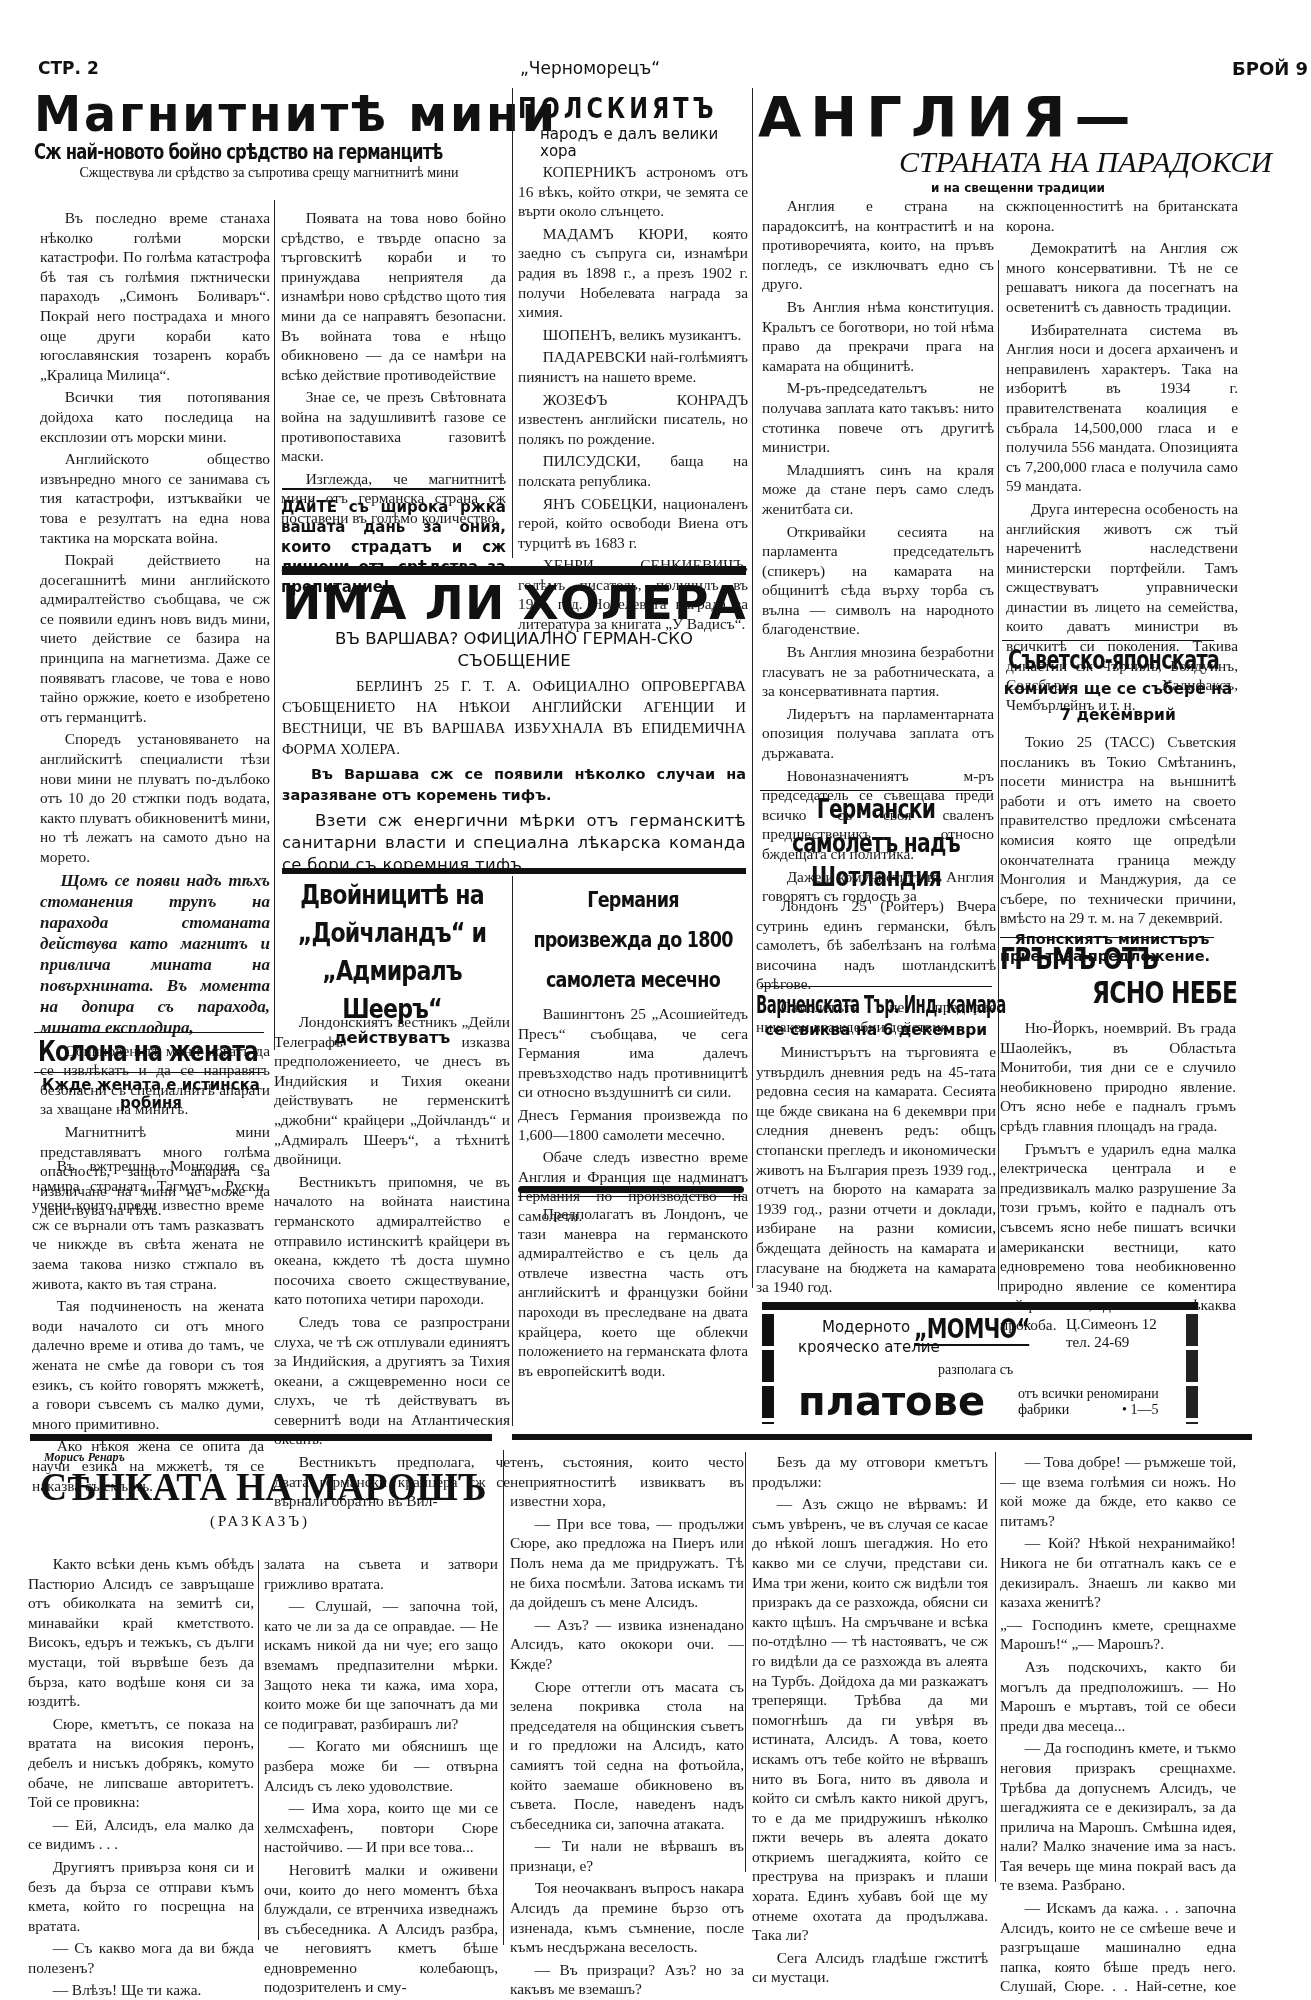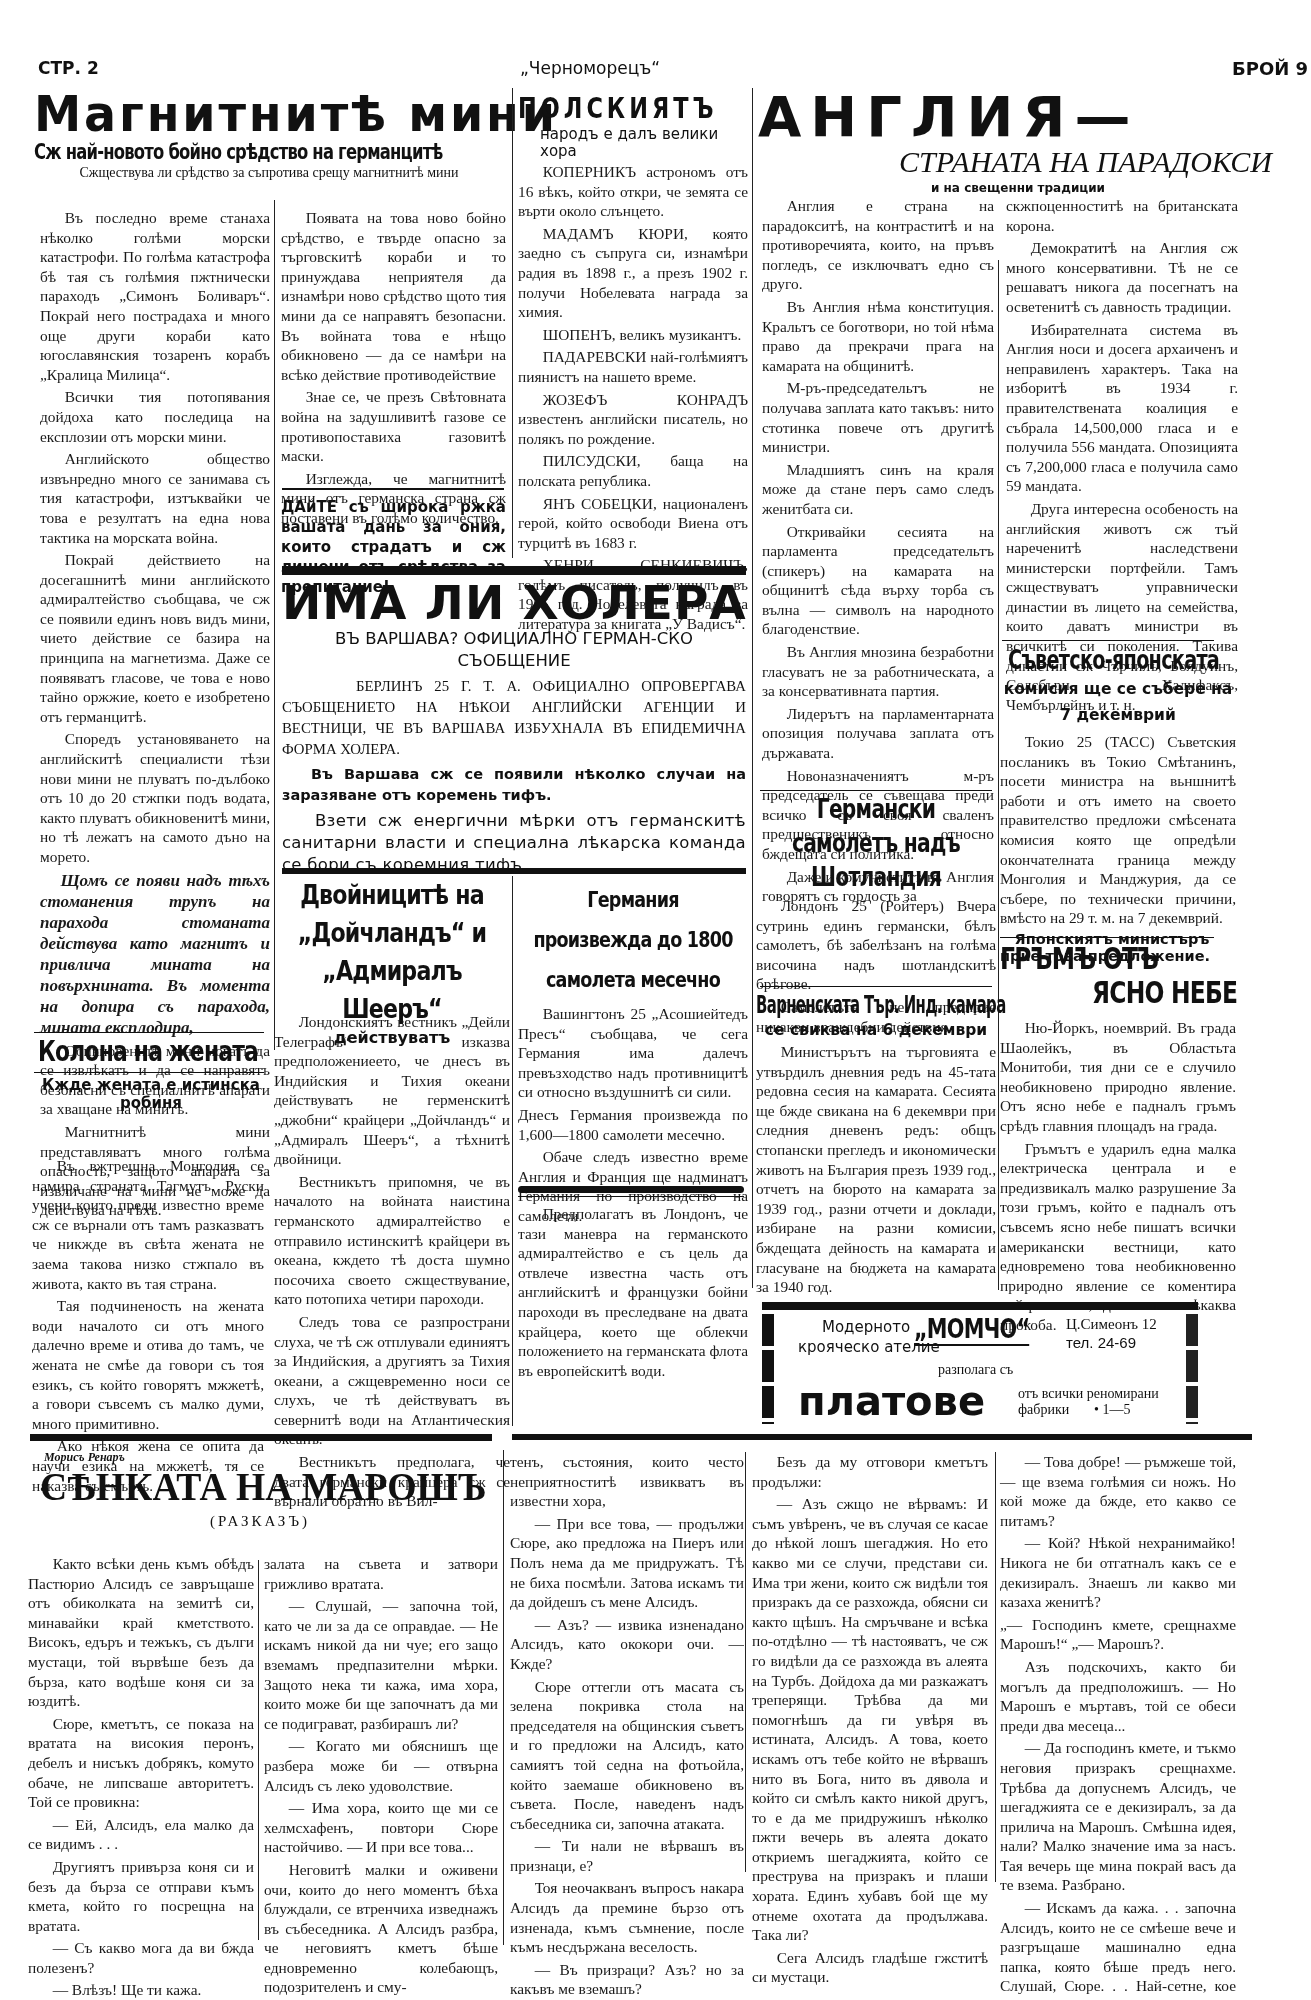--- a/index.html
+++ b/index.html
@@ -181,7 +181,7 @@
   <div style="position:absolute;left:36px;top:36px;font-family:'DejaVu Sans',sans-serif;font-size:15px;">крояческо ателие</div>
   <div class="cond" style="position:absolute;left:152px;top:12px;font-size:26px;transform:scaleX(0.8);white-space:nowrap;border-bottom:2px solid #111;">„МОМЧО“</div>
   <div style="position:absolute;left:304px;top:14px;font-family:'Liberation Serif',serif;font-size:15px;">Ц.Симеонъ 12</div>
-  <div style="position:absolute;left:304px;top:32px;font-family:Liberation Sans, sans-serif;font-size:15px;">тел. 24-69</div>
+  <div style="position:absolute;left:304px;top:32px;font-family:Liberation Serif, serif;font-size:15px;">тел. 24-69</div>
   <div style="position:absolute;left:176px;top:60px;font-family:'Liberation Serif',serif;font-size:14px;">разполага съ</div>
   <div class="sans-bold" style="position:absolute;left:36px;top:76px;font-size:40px;line-height:46px;">платове</div>
   <div style="position:absolute;left:256px;top:84px;width:150px;font-family:'Liberation Serif',serif;font-size:14px;line-height:16px;">отъ всички реномирани фабрики</div>

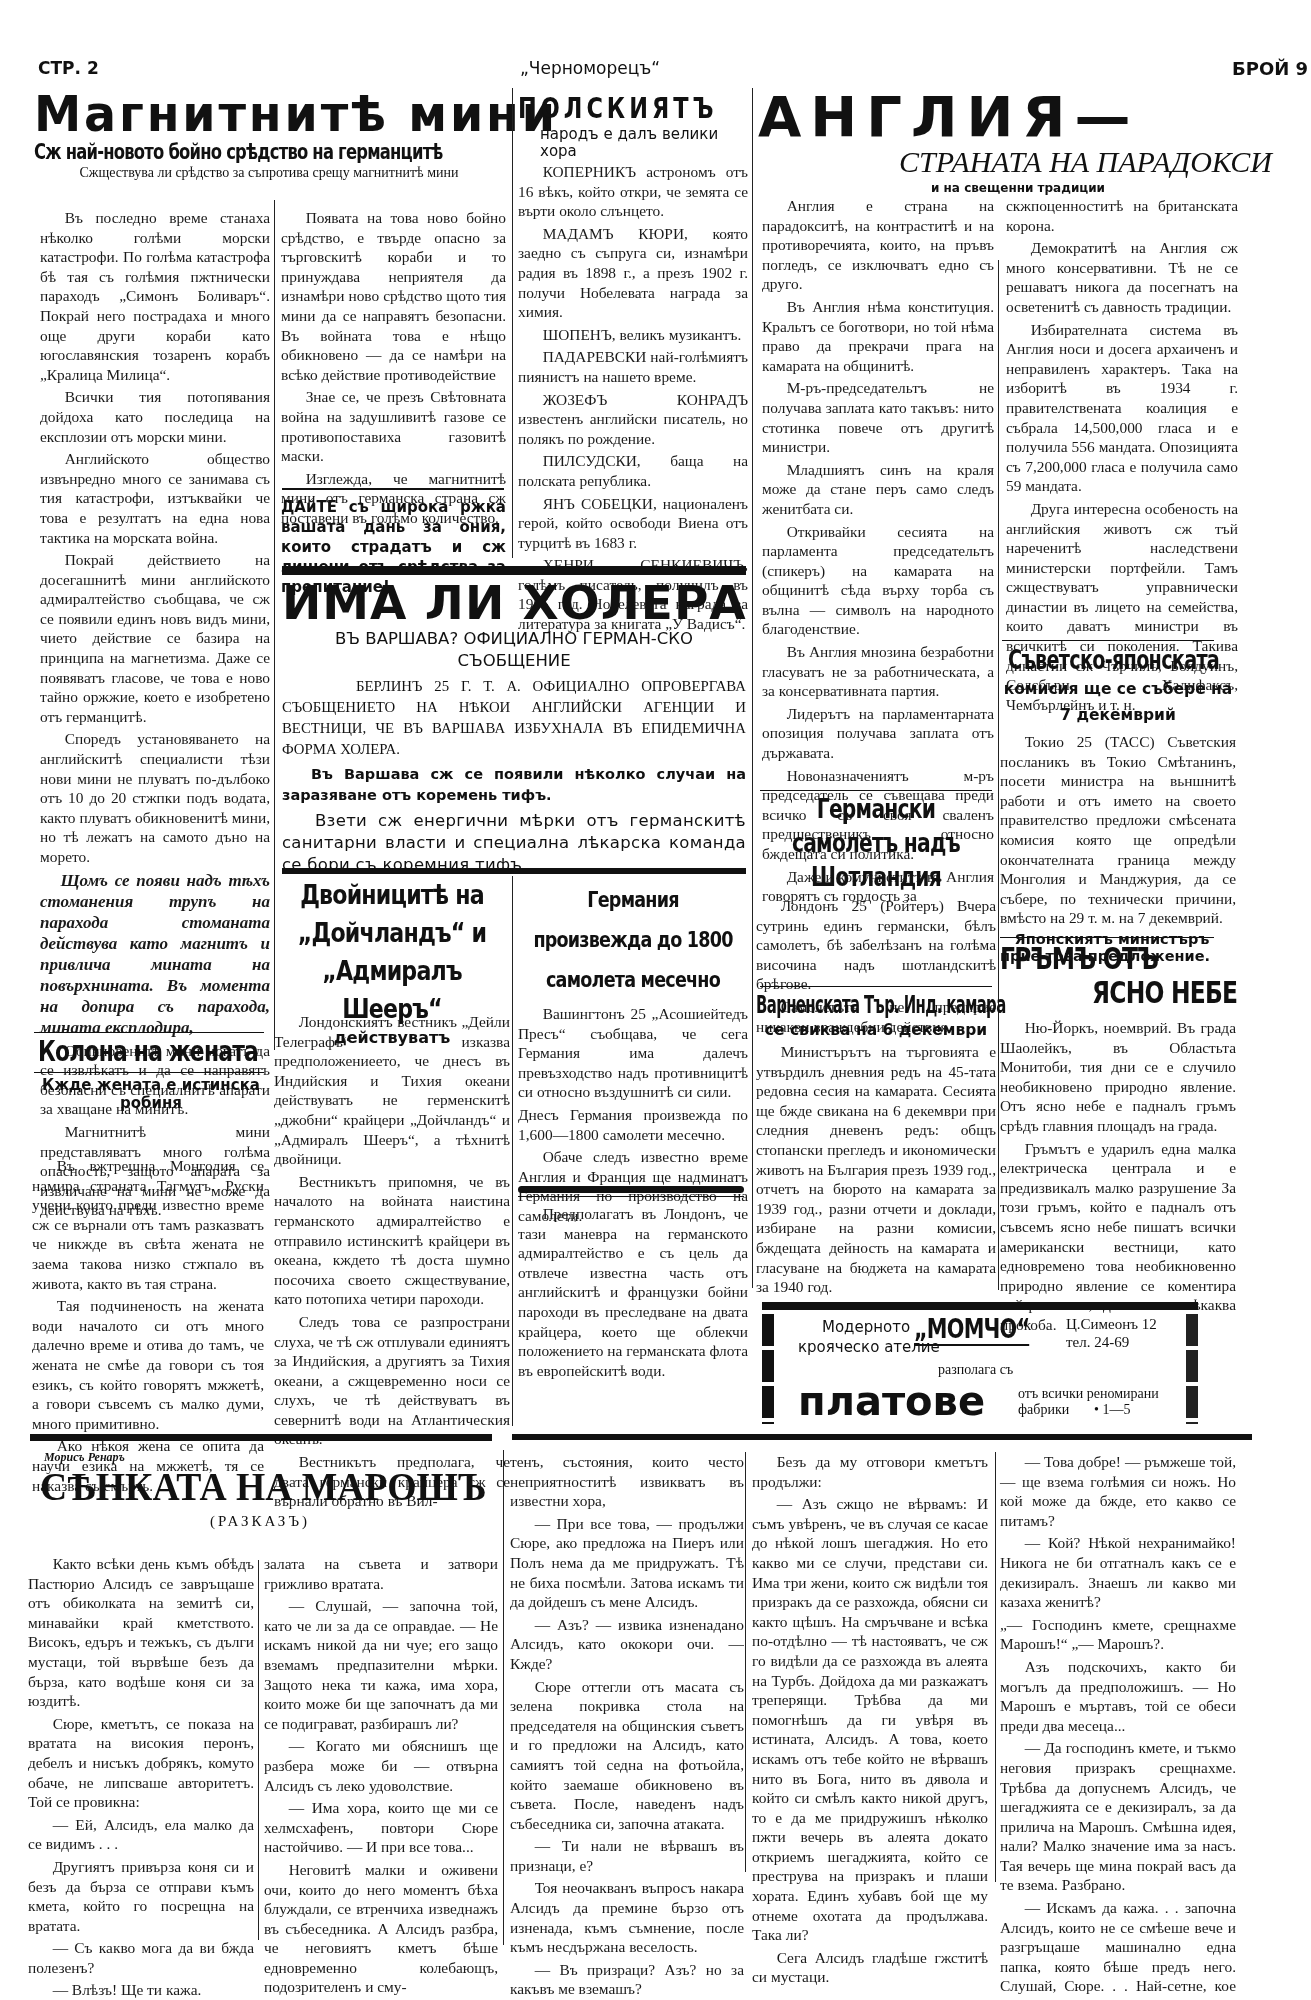--- a/index.html
+++ b/index.html
@@ -185,7 +185,7 @@
   <div style="position:absolute;left:176px;top:60px;font-family:'Liberation Serif',serif;font-size:14px;">разполага съ</div>
   <div class="sans-bold" style="position:absolute;left:36px;top:76px;font-size:40px;line-height:46px;">платове</div>
   <div style="position:absolute;left:256px;top:84px;width:150px;font-family:'Liberation Serif',serif;font-size:14px;line-height:16px;">отъ всички реномирани фабрики</div>
-  <div style="position:absolute;left:332px;top:100px;font-family:'Liberation Serif',serif;font-size:14px;">• 1—5</div>
+  <div style="position:absolute;left:360px;top:100px;font-family:'Liberation Serif',serif;font-size:14px;">• 1—5</div>
 </div>
 
 <div class="thick" style="left:30px;top:1434px;width:462px;height:7px;"></div>

